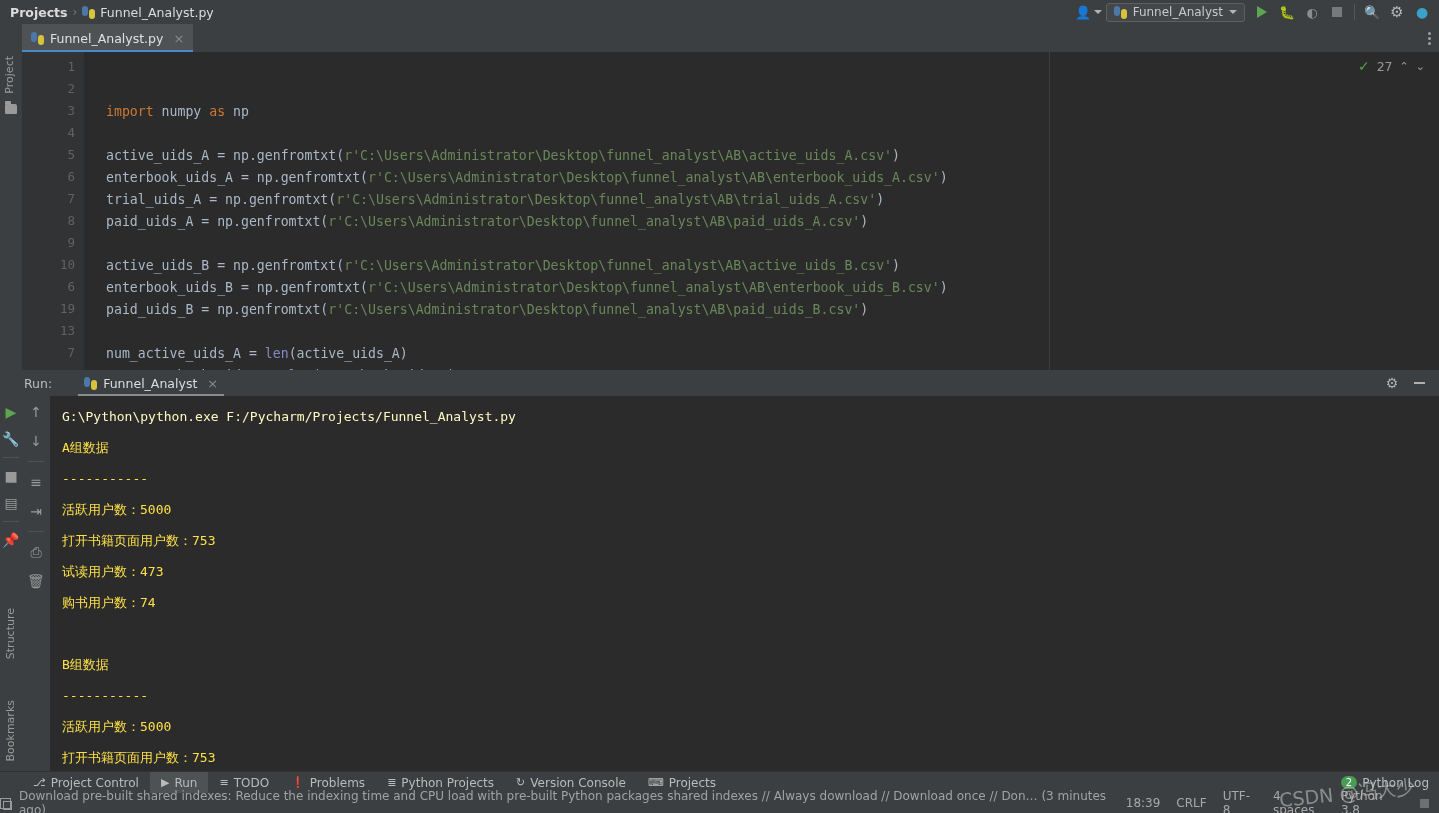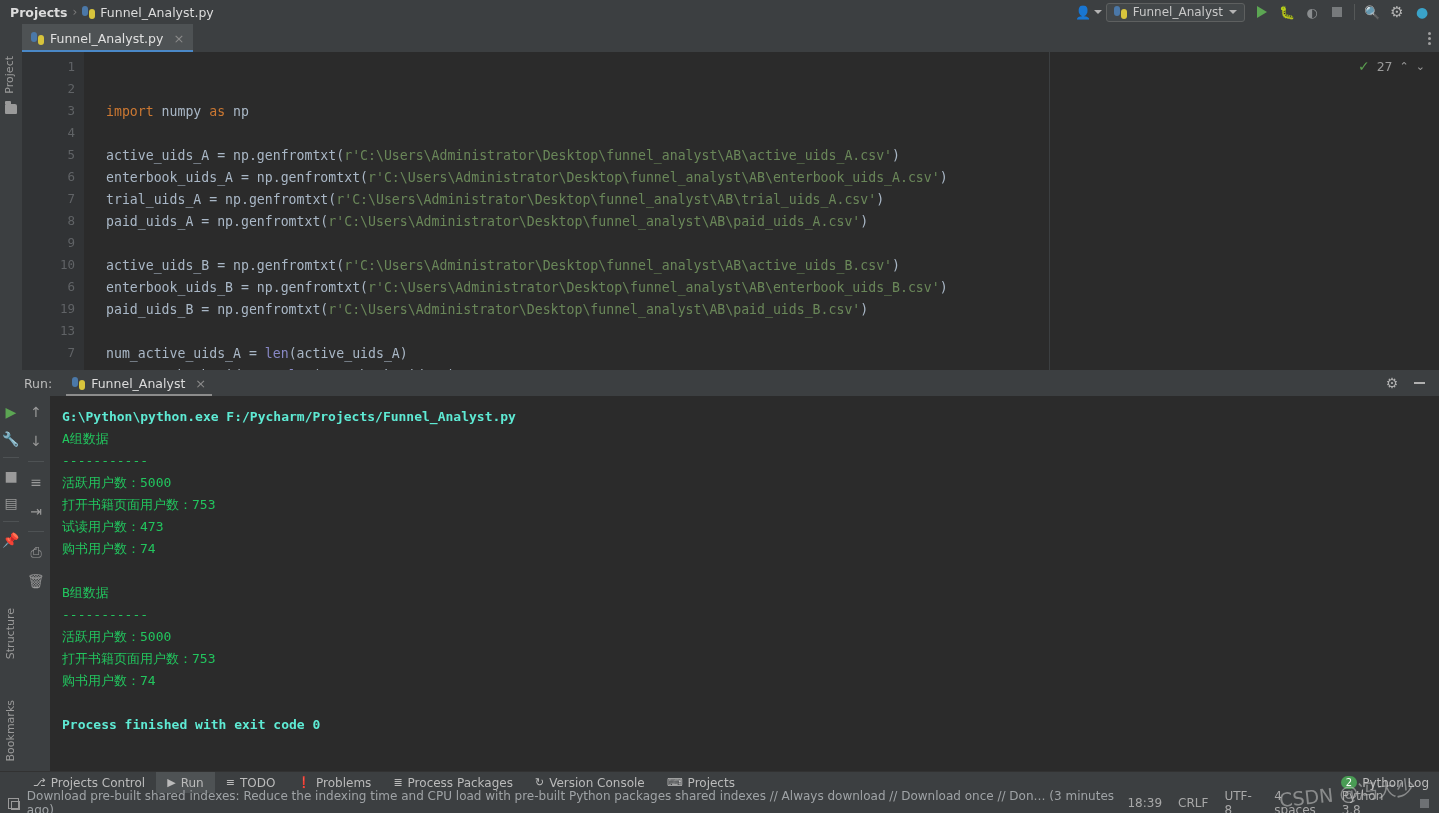--- a/index.html
+++ b/index.html
@@ -87,7 +87,7 @@
 
   
   .runwin { flex: 1; display: flex; flex-direction: column; background: #3c3f41; min-height: 0; }
-  .runhead { height: 26px; display: flex; align-items: center; padding-left: 24px; flex: none; position: relative; }
+  .runhead { height: 26px; display: flex; align-items: center; padding-left: 24px; flex: none; position: relative; gap: 12px; }
   .runhead .lbl { color: #bbbbbb; font-size: 12.5px; margin-right: 14px; }
   .runtab {
     display: flex; align-items: center; gap: 6px; height: 26px; padding: 0 6px;

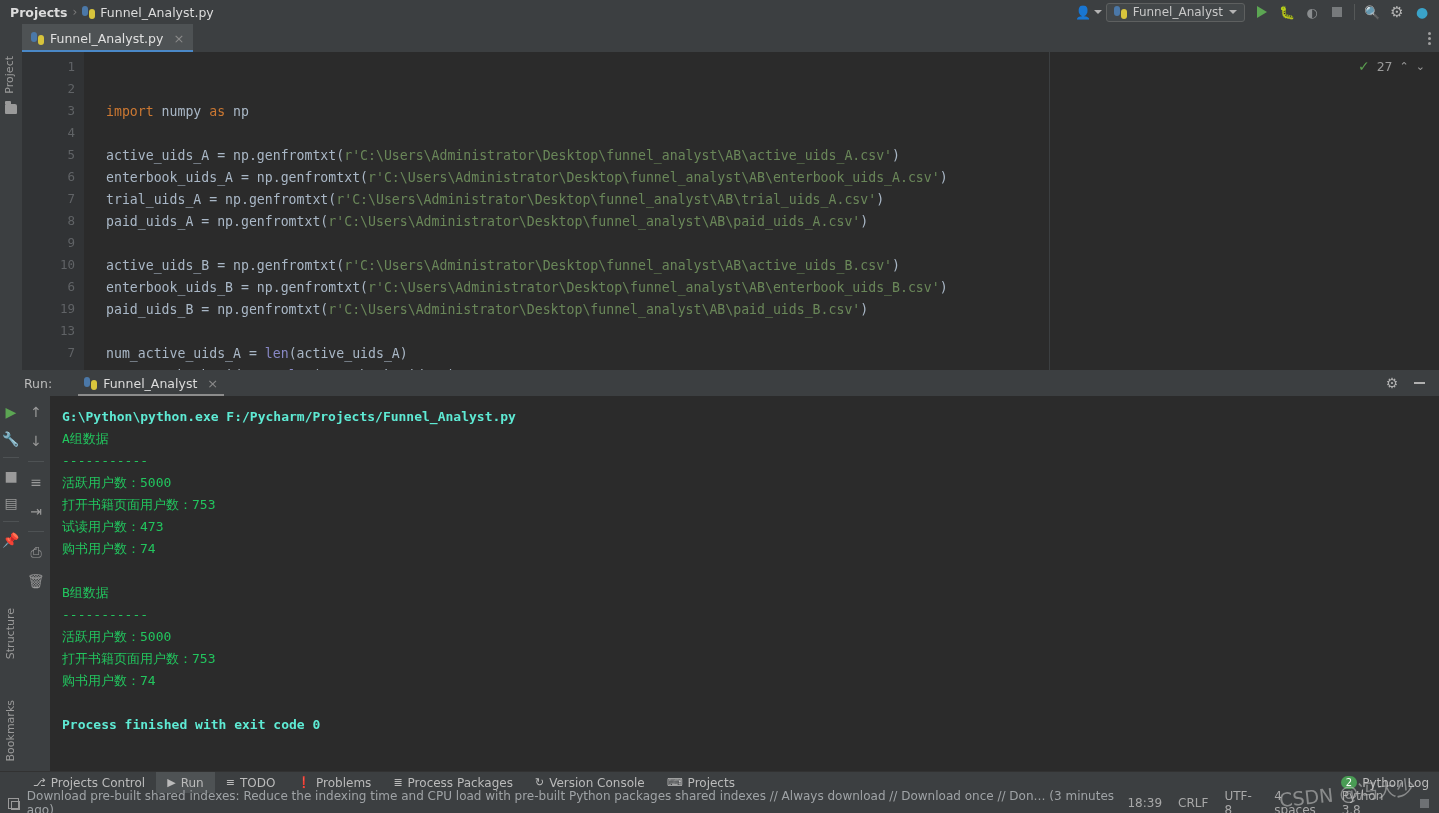--- a/index.html
+++ b/index.html
@@ -116,7 +116,7 @@
     overflow: hidden; white-space: pre-wrap; line-height: 22px;
   }
   .console .cline { height: 22px; }
-  .c-white { color: #5eead4; font-weight: bold; }
+  .c-white { color: #fef9c3; }
   .c-gray { color: #22c55e; }
 
   

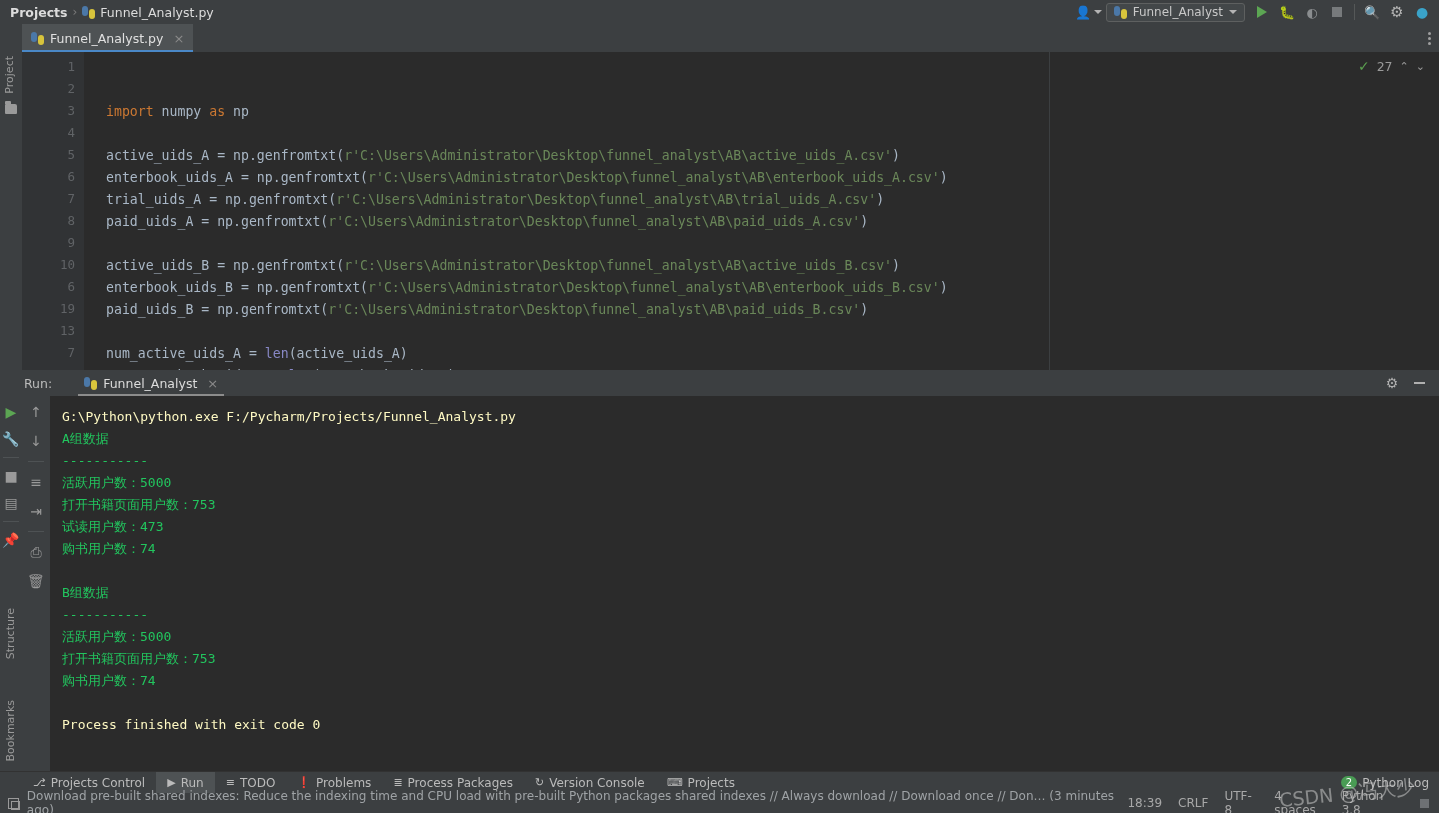--- a/index.html
+++ b/index.html
@@ -117,7 +117,7 @@
   }
   .console .cline { height: 22px; }
   .c-white { color: #fef9c3; }
-  .c-gray { color: #22c55e; }
+  .c-gray { color: #fde047; margin-top: 9px; }
 
   
   .bottombar {

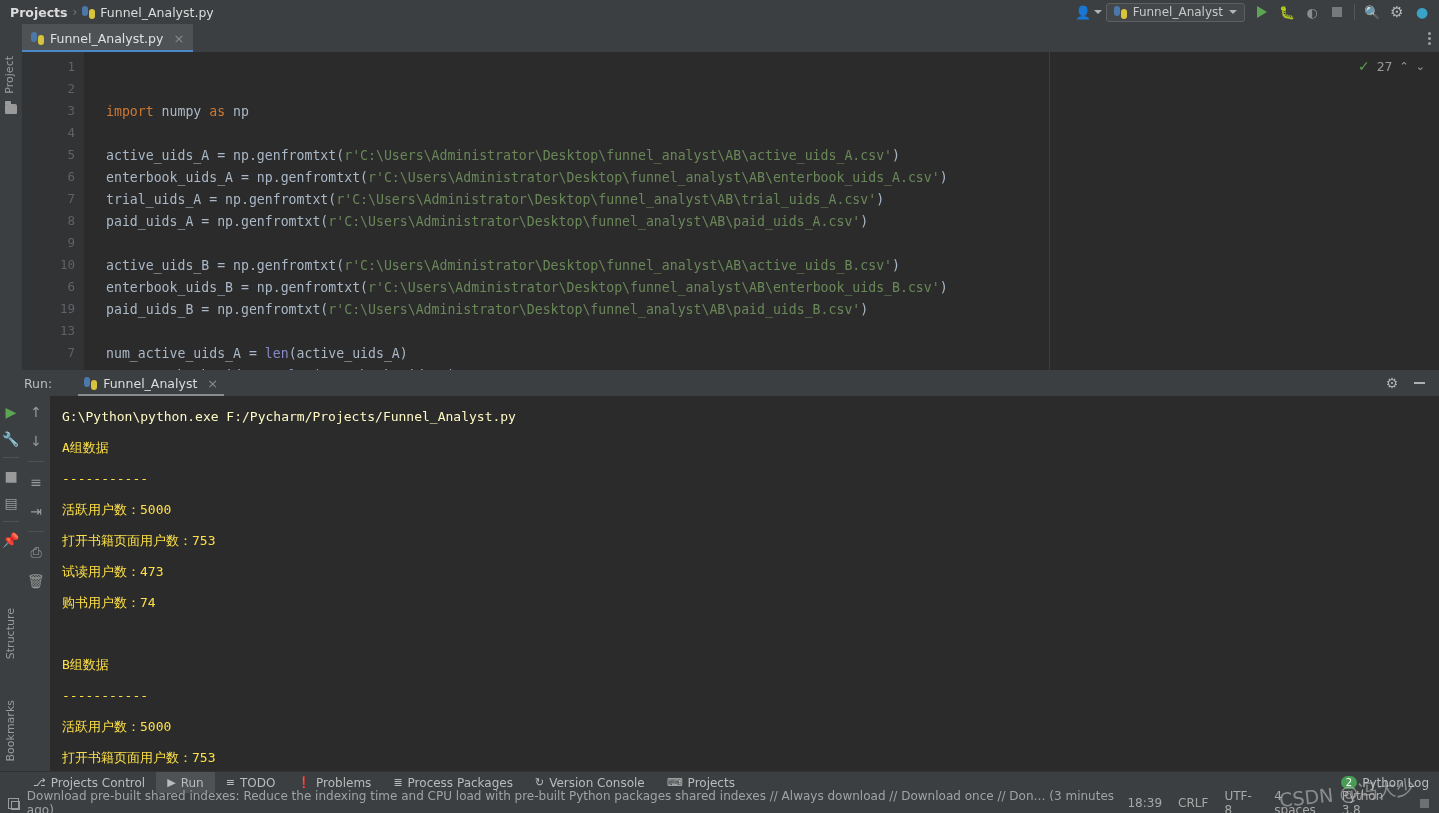--- a/index.html
+++ b/index.html
@@ -279,7 +279,7 @@
     <div class="bwin-left"></div>
     <div class="bwin">
         <span style="font-size: 11px;">⎇</span>
-        <span>Projects Control</span>
+        <span>Project Control</span>
       </div>
       <div class="bwin active">
         <span style="font-size: 11px;">▶</span>

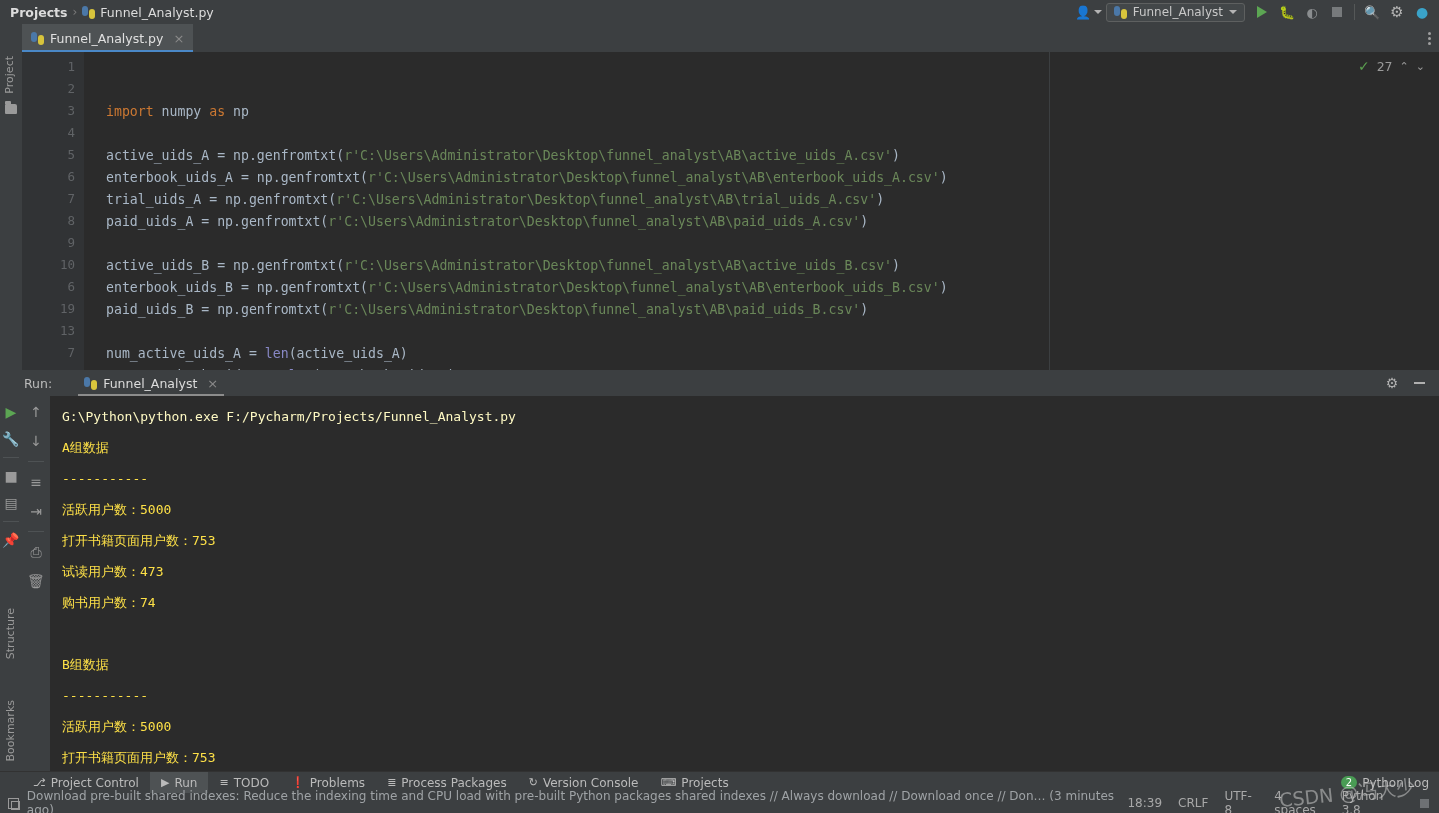--- a/index.html
+++ b/index.html
@@ -295,7 +295,7 @@
       </div>
       <div class="bwin">
         <span style="font-size: 11px;">≣</span>
-        <span>Process Packages</span>
+        <span>Python Projects</span>
       </div>
       <div class="bwin">
         <span style="font-size: 11px;">↻</span>

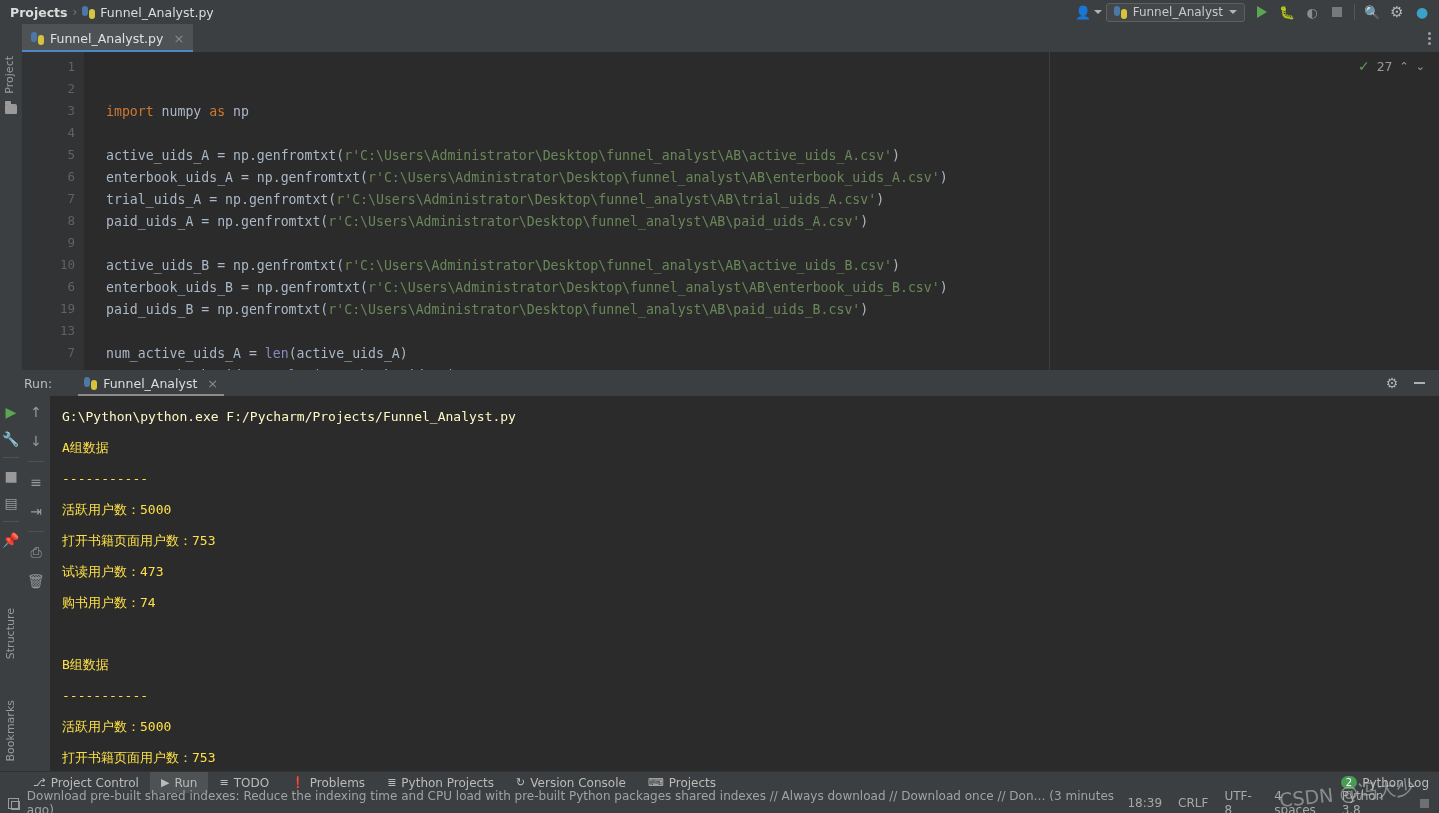--- a/index.html
+++ b/index.html
@@ -136,7 +136,7 @@
   
   .statusbar {
     height: 20px; background: #3c3f41; display: flex; align-items: center; flex: none;
-    padding-left: 8px; position: relative; color: #a8a8a8; font-size: 12px;
+    padding-left: 0; position: relative; color: #a8a8a8; font-size: 12px;
   }
   .status-msg { margin-left: 8px; color: #9fa3a6; }
   .status-right { margin-left: auto; display: flex; align-items: center; gap: 16px; padding-right: 10px; }

